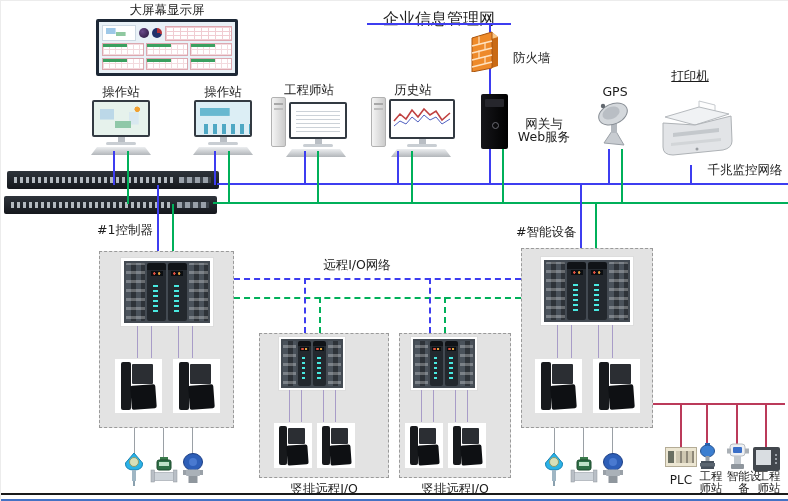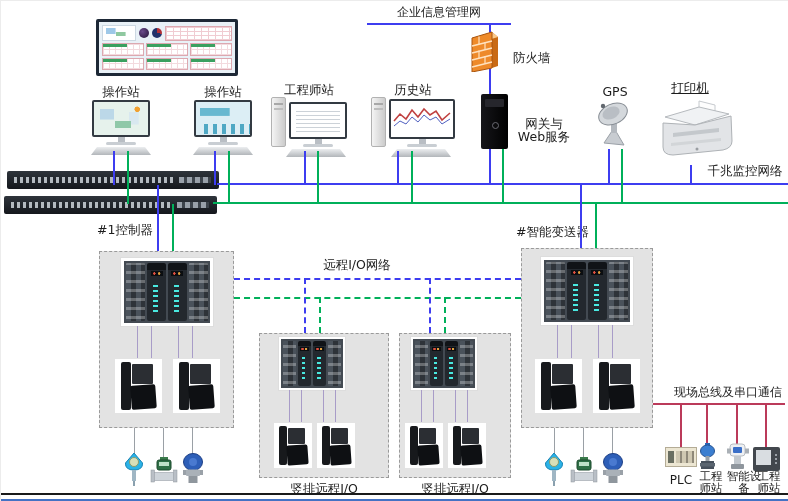--- a/index.html
+++ b/index.html
@@ -107,6 +107,7 @@
 
 <div id="canvas">
 
+  <div class="lbl" style="left:95px;top:2px;width:142px;">大屏幕显示屏</div>
   <div class="bigscreen" style="left:95px;top:18px;width:142px;height:57px;">
     <div class="bs-row1">
       <div class="bs-mini"></div>

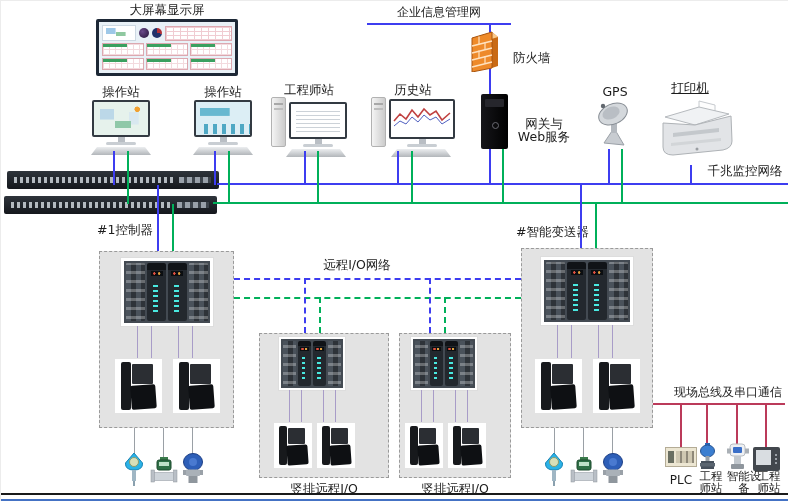--- a/index.html
+++ b/index.html
@@ -125,7 +125,7 @@
     </div>
   </div>
 
-  <div class="lbl" style="left:368px;top:5px;width:140px;font-size:12px;line-height:12px;">企业信息管理网</div>
+  <div class="lbl" style="left:368px;top:12px;width:140px;font-size:16px;line-height:12px;">企业信息管理网</div>
   <div class="hblue" style="left:366px;top:22px;width:144px;"></div>
   <div class="vblue" style="left:488px;top:23px;height:72px;"></div>
   <svg class="abs" style="left:466px;top:29px;" width="36" height="42" viewBox="0 0 36 42">

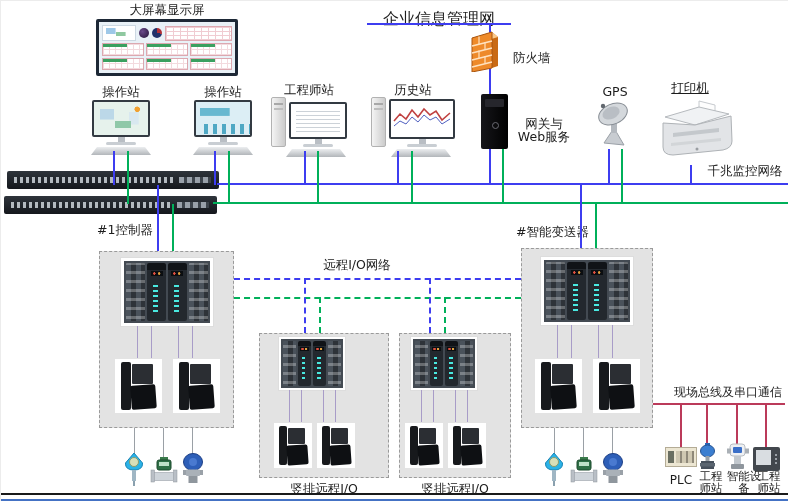--- a/index.html
+++ b/index.html
@@ -203,7 +203,7 @@
     <circle cx="8" cy="5" r="2.2" fill="#62686f"></circle>
   </svg>
 
-  <div class="lbl" style="left:660px;top:80px;width:58px;text-decoration:underline;">打印机</div>
+  <div class="lbl" style="left:660px;top:68px;width:58px;text-decoration:underline;">打印机</div>
   <svg class="abs" style="left:652px;top:98px;" width="84" height="66" viewBox="0 0 84 66">
     <polygon points="46,2 62,6 62,14 46,10" fill="#fdfdfd" stroke="#c6cace"></polygon>
     <polygon points="12,18 46,8 76,15 42,26" fill="#f0f2f4" stroke="#b6babe"></polygon>

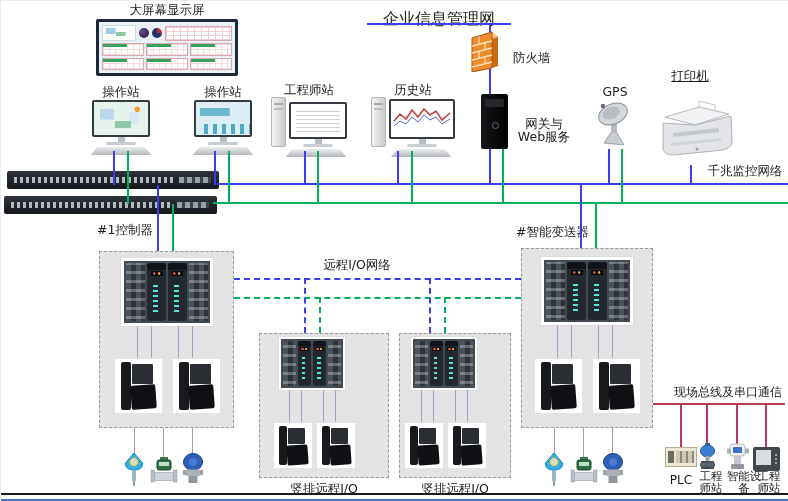--- a/index.html
+++ b/index.html
@@ -217,7 +217,7 @@
   <div class="switch" style="left:3px;top:195px;width:213px;height:18px;"></div>
   <div class="hblue" style="left:216px;top:182px;width:572px;"></div>
   <div class="hgreen" style="left:212px;top:201px;width:576px;"></div>
-  <div class="lbl" style="left:702px;top:163px;width:84px;">千兆监控网络</div>
+  <div class="lbl" style="left:702px;top:163px;width:84px;font-family:Liberation Mono, monospace;">千兆监控网络</div>
 
   <div class="vblue" style="left:112px;top:150px;height:34px;"></div>
   <div class="vgreen" style="left:126px;top:150px;height:53px;"></div>

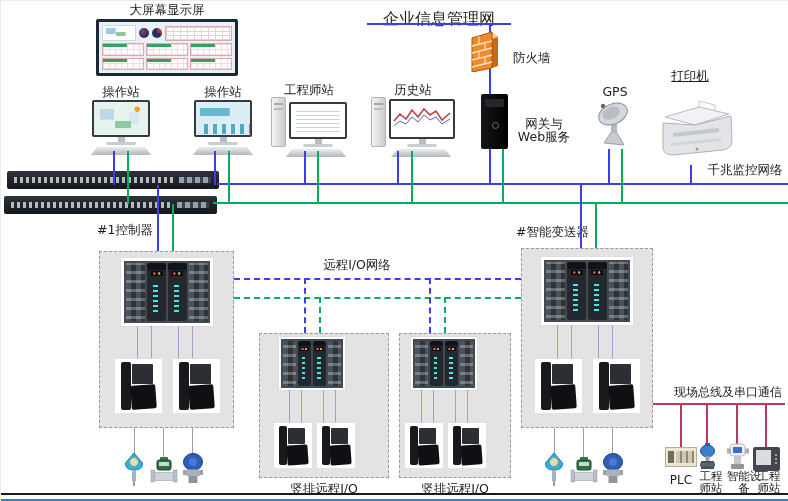--- a/index.html
+++ b/index.html
@@ -260,7 +260,7 @@
       <i class="iom-bot"></i>
     </div>
 
-  <div class="lbl" style="left:515px;top:224px;">#智能变送器</div>
+  <div class="lbl" style="left:515px;top:224px;">#智能设备</div>
   <div class="vblue" style="left:579px;top:184px;height:63px;"></div>
   <div class="vgreen" style="left:594px;top:203px;height:44px;"></div>
   <div class="cab" style="left:520px;top:247px;width:132px;height:180px;"></div>

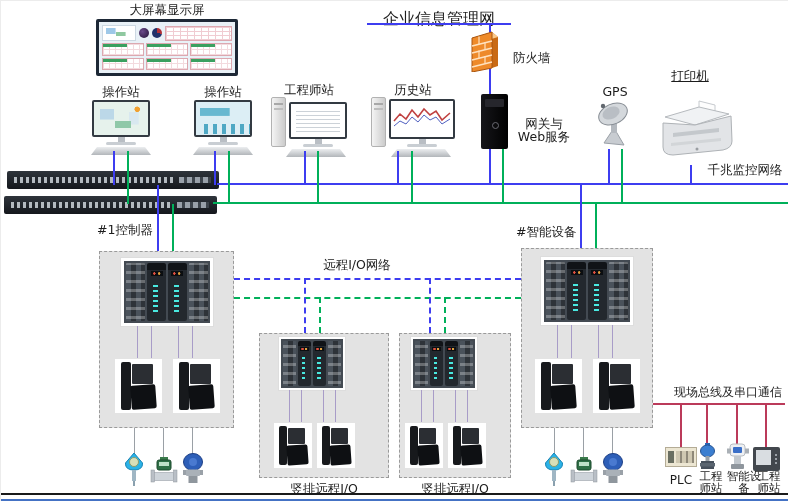--- a/index.html
+++ b/index.html
@@ -397,7 +397,6 @@
     <rect x="7.5" y="23" width="9" height="7" fill="#8f969d"></rect>
   </svg>
 
-  <div class="lbl" style="left:668px;top:384px;width:118px;font-size:12px;">现场总线及串口通信</div>
   <div class="hmaroon" style="left:652px;top:402px;width:132px;"></div>
   <div class="vmaroon" style="left:679px;top:404px;height:42px;"></div>
   <div class="vmaroon" style="left:705px;top:404px;height:40px;"></div>

